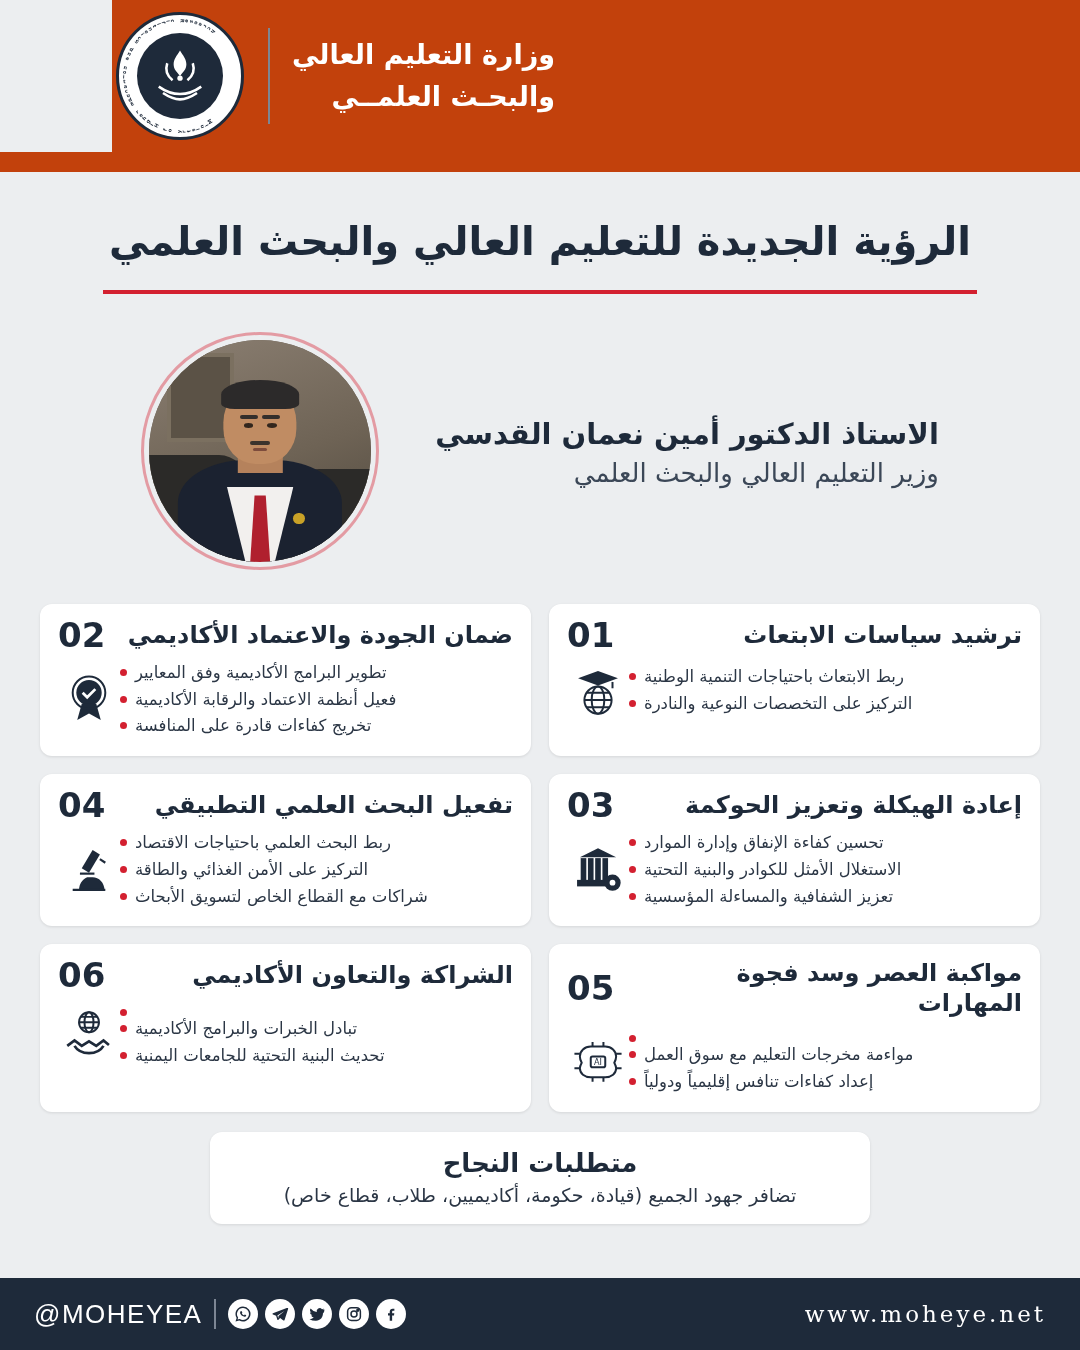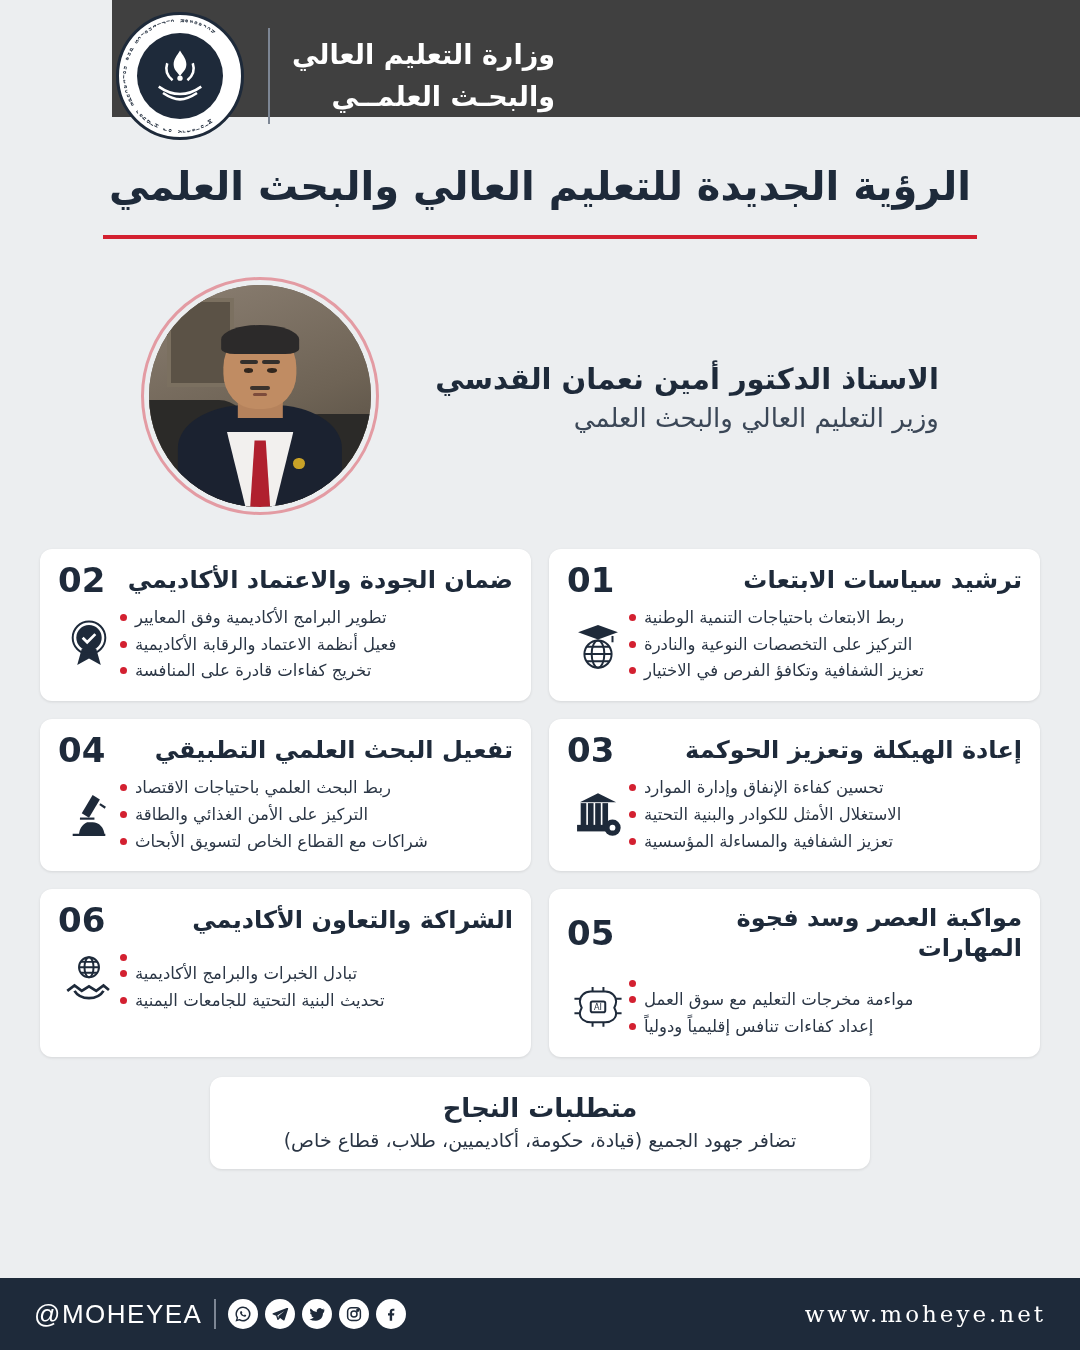--- a/index.html
+++ b/index.html
@@ -13,8 +13,8 @@
 
   
   .header {
-    height:117px;
-    background:#404040;
+    height:172px;
+    background:#c2410c;
     display:flex;
     align-items:center;
     position:relative;

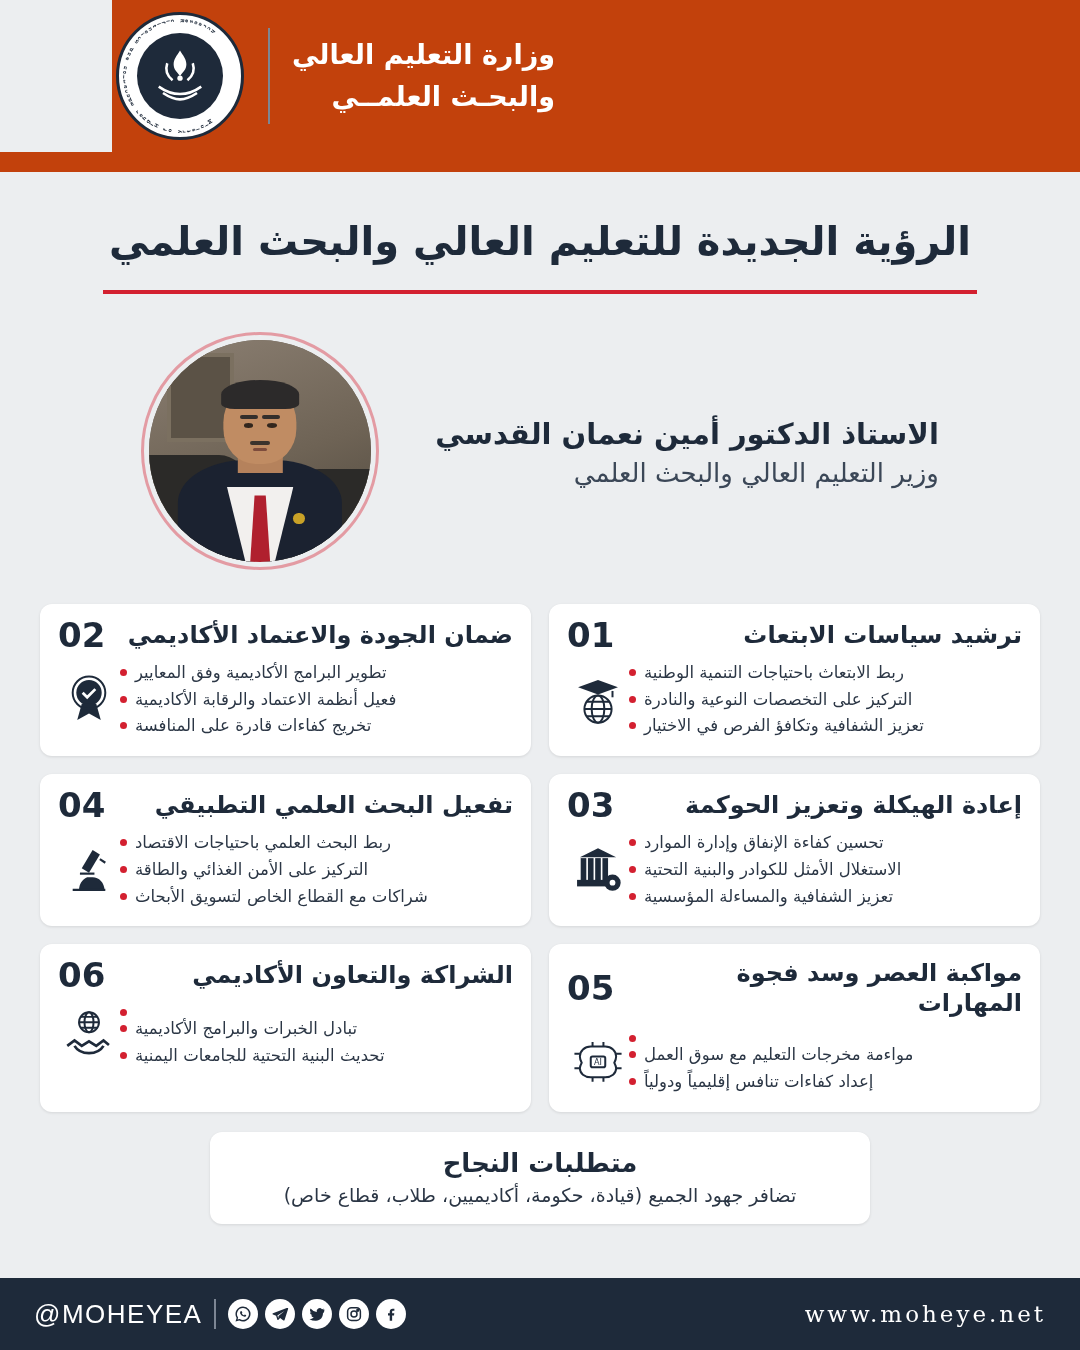--- a/index.html
+++ b/index.html
@@ -425,10 +425,6 @@
             <span class="btext">التركيز على التخصصات النوعية والنادرة</span>
             <span class="dot"></span>
           </div>
-        <div class="bullet">
-            <span class="btext">تعزيز الشفافية وتكافؤ الفرص في الاختيار</span>
-            <span class="dot"></span>
-          </div>
       </div>
       <div class="card-icon">
         <svg viewBox="0 0 64 64" fill="none" stroke="#1e2a3a" stroke-width="2.2">

